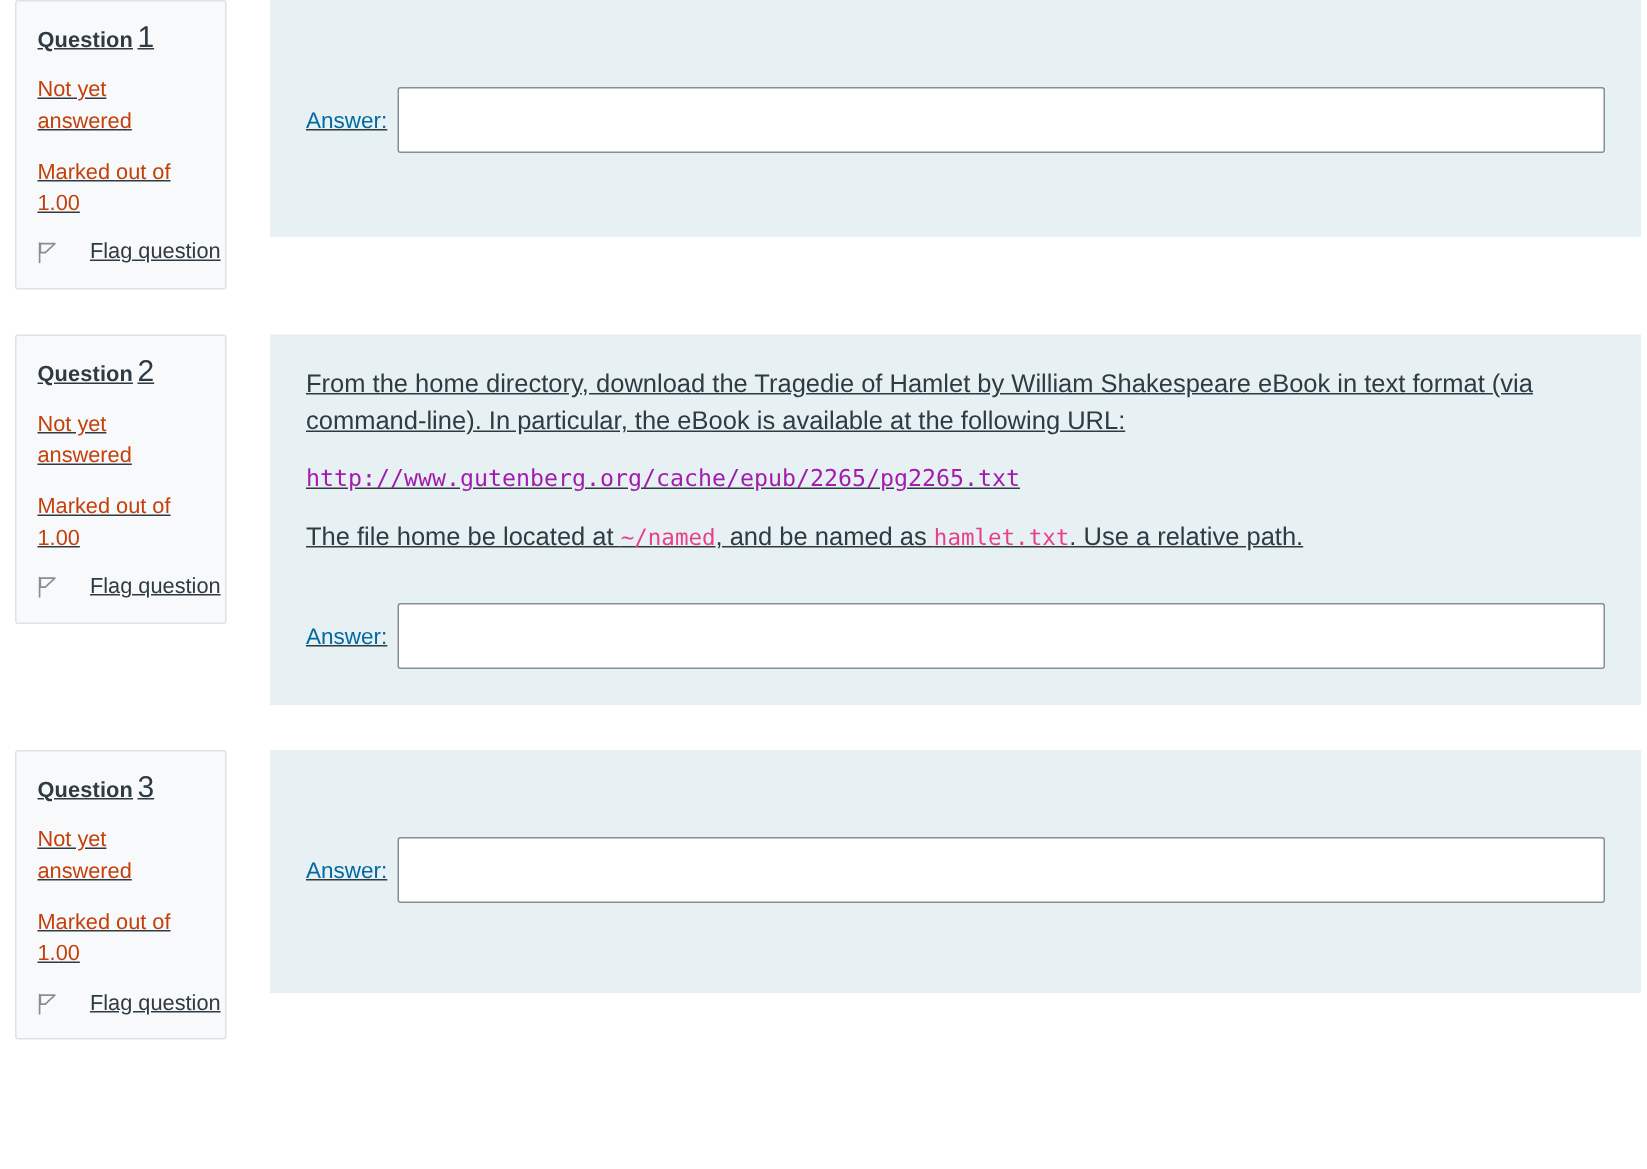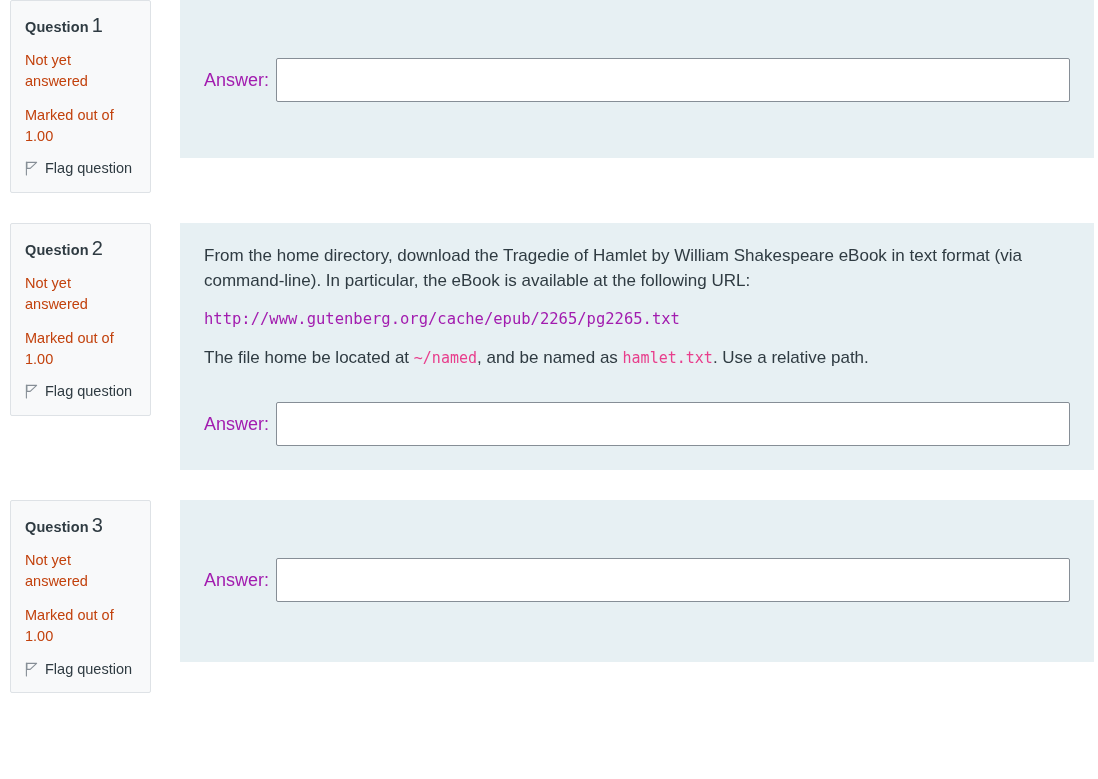--- a/index.html
+++ b/index.html
@@ -20,6 +20,7 @@
   .quiz {
     position: relative;
     width: 1098px;
+    text-decoration: underline;
   }
 
   

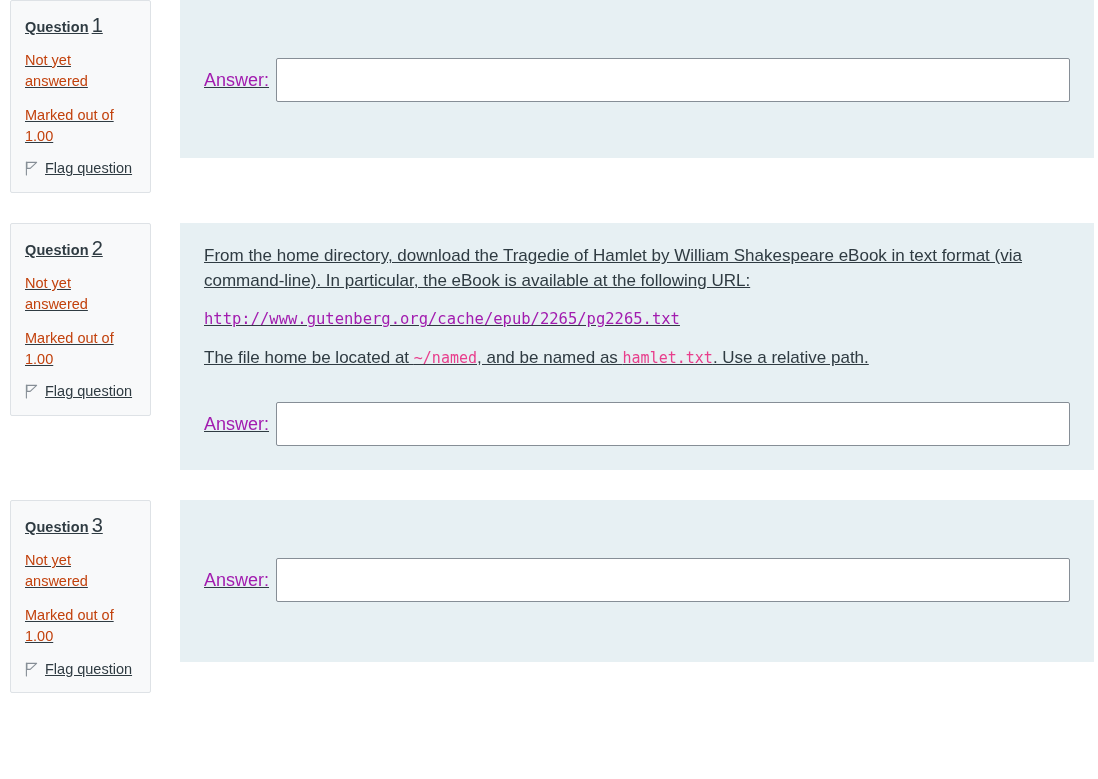--- a/index.html
+++ b/index.html
@@ -132,8 +132,8 @@
     margin-top: 34px;
   }
   .answer-label {
-    font-size: 18px;
-    color: #a21caf;
+    font-size: 15px;
+    color: #0369a1;
     margin-right: 7px;
     white-space: nowrap;
   }

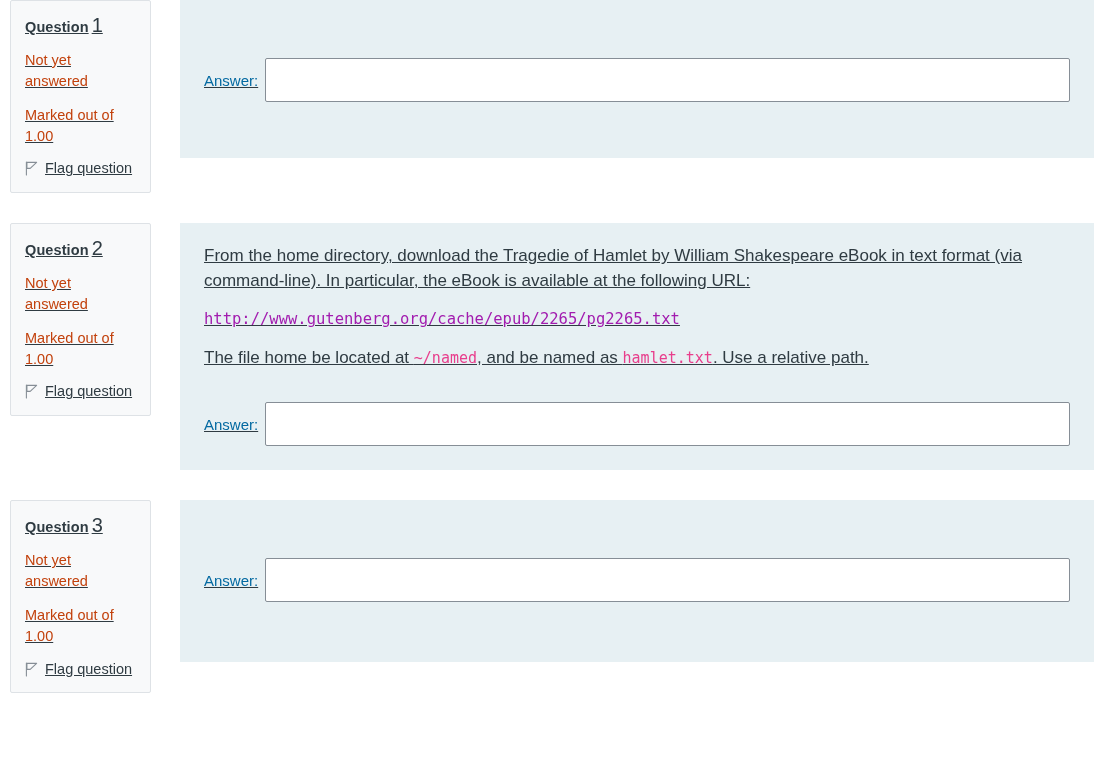--- a/index.html
+++ b/index.html
@@ -76,7 +76,7 @@
   .flag-row {
     display: flex;
     align-items: center;
-    gap: 7px;
+    gap: 22px;
     font-size: 14.5px;
     line-height: 1.3;
     color: #2f3b42;

